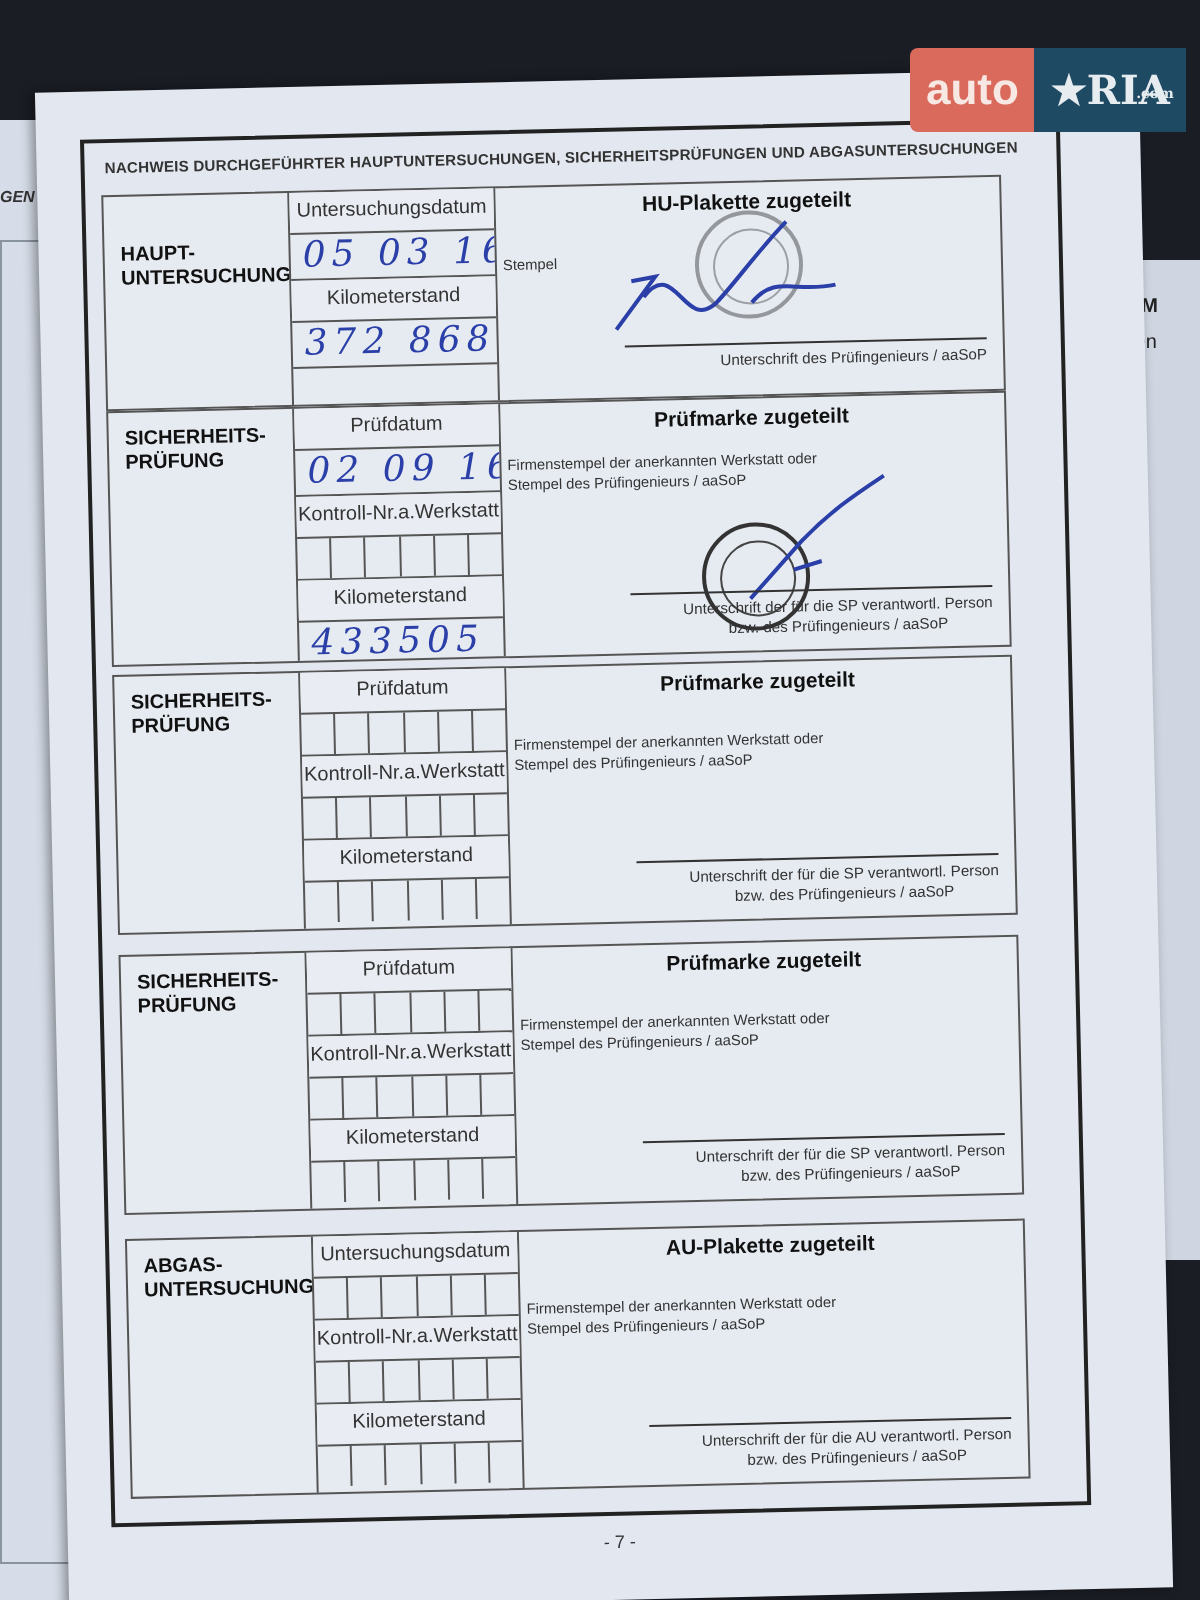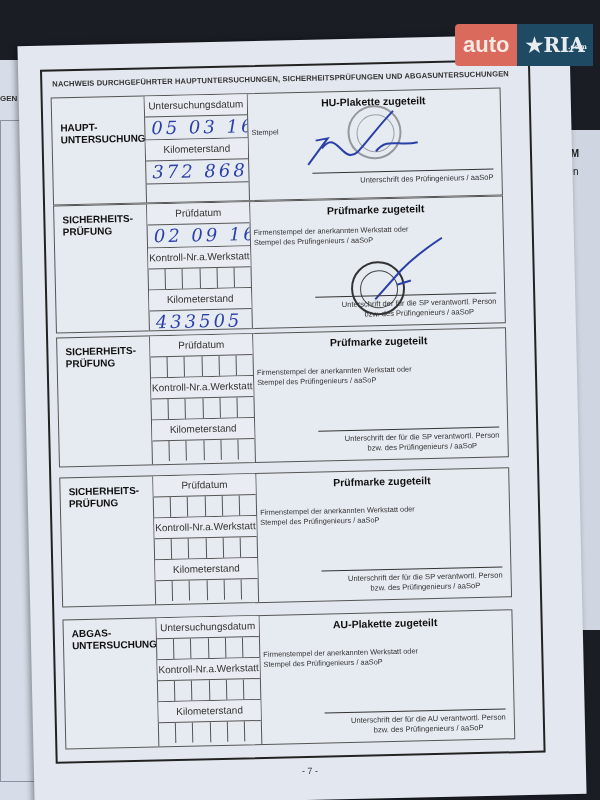--- a/index.html
+++ b/index.html
@@ -12,7 +12,7 @@
       position:absolute; left:-10px; top:60px; width:70px; height:740px;
       background:#d6dde8; border-right:1px solid #9aa4b2;
     }
-    .left-page .frag { position:absolute; left:10px; top:34px; font-size:8px; font-weight:bold; color:#333; }
+    .left-page .frag { position:absolute; left:10px; top:34px; font-size:8px; font-weight:bold; color:#333;font-style:italic; }
     .left-page .inner-box { position:absolute; left:10px; top:60px; width:40px; height:660px; border:1px solid #8a93a0; }
     .right-page {
       position:absolute; left:548px; top:130px; width:60px; height:500px;

